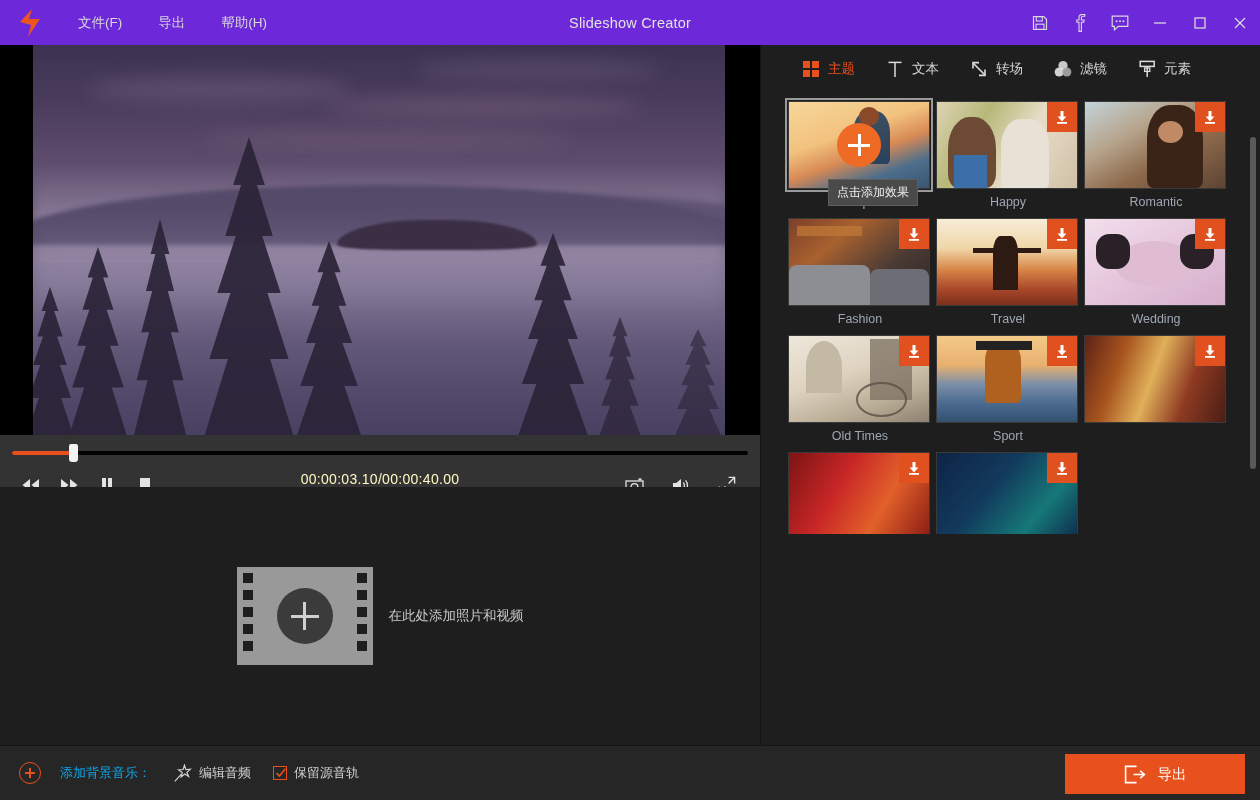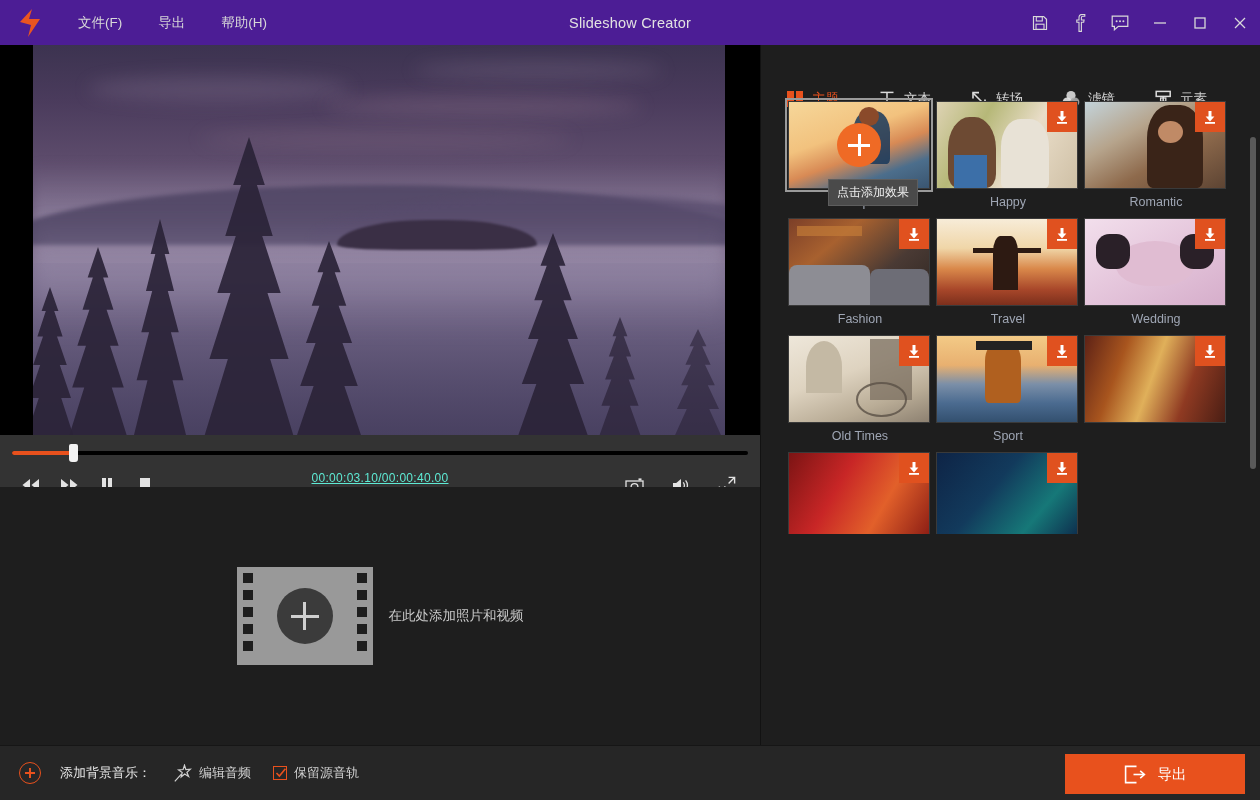--- a/index.html
+++ b/index.html
@@ -16,7 +16,7 @@
   
   .titlebar {
     position: absolute; left: 0; top: 0; width: 1260px; height: 45px;
-    background: #4c1d95;
+    background: #6d28d9;
     display: flex; align-items: center;
   }
   .logo { width: 60px; height: 45px; display: flex; align-items: center; justify-content: center; }

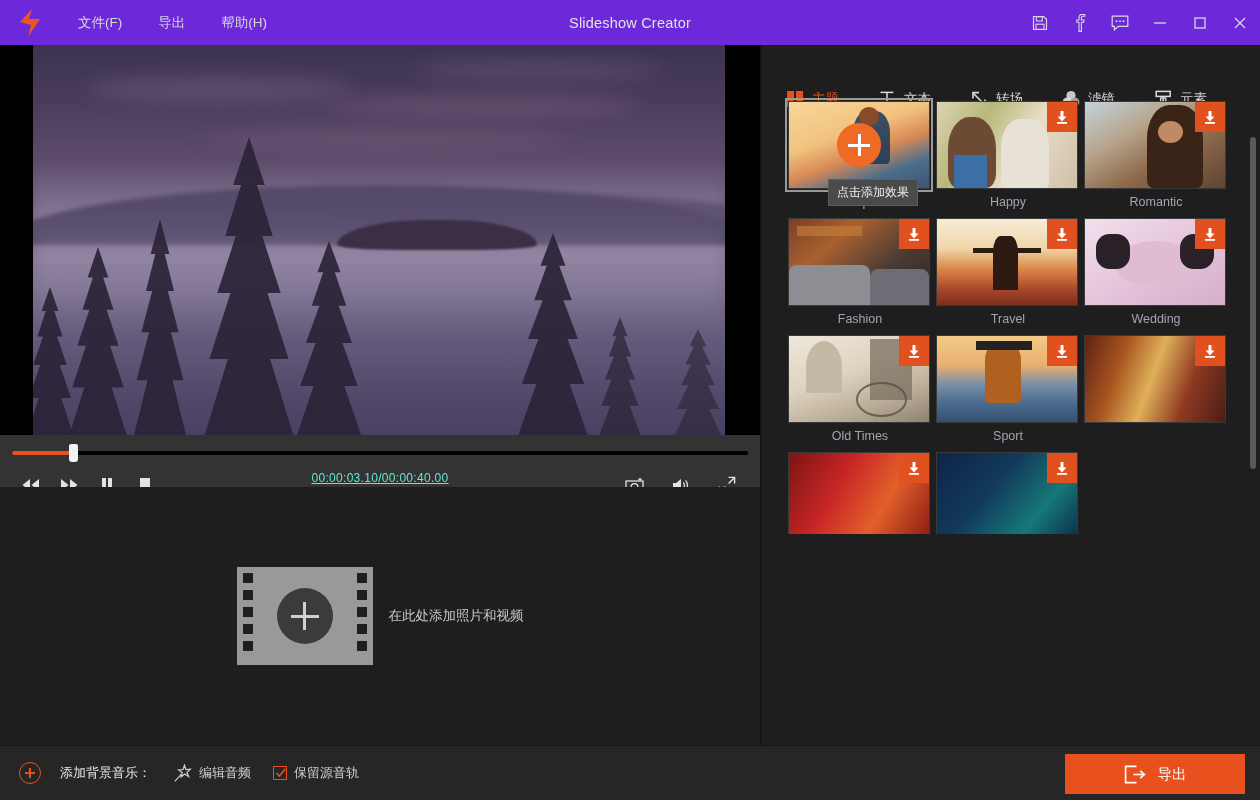--- a/index.html
+++ b/index.html
@@ -159,7 +159,7 @@
   }
   .tabs {
     position: absolute; left: 0; top: 0; width: 500px; height: 48px;
-    display: flex; align-items: center; padding-left: 16px; gap: 22px; margin-top: 30px;
+    display: flex; align-items: center; padding-left: 32px; gap: 14px;
   }
   .tab {
     display: flex; align-items: center; gap: 7px; padding: 6px 8px; cursor: pointer;

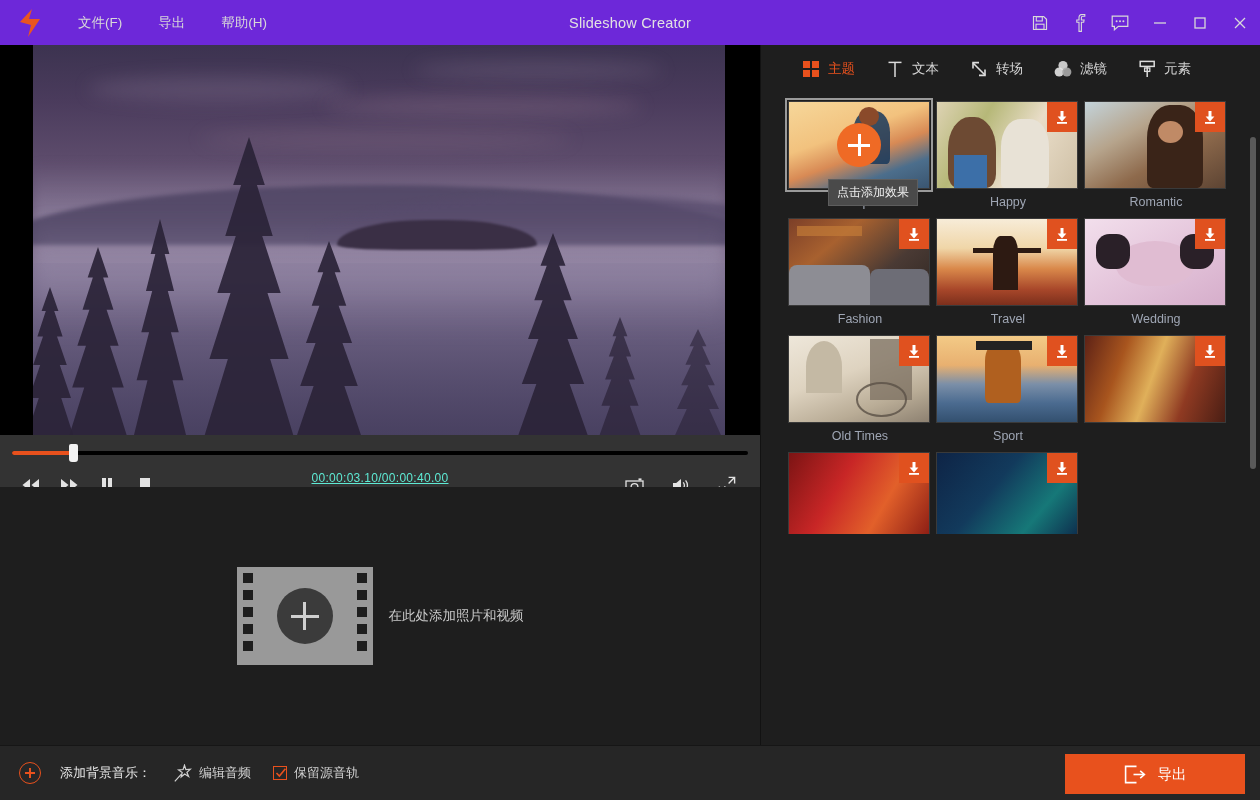--- a/index.html
+++ b/index.html
@@ -123,7 +123,7 @@
   }
   .timecode {
     position: absolute; left: 0; right: 0; text-align: center; top: 8px;
-    font-size: 12px; color: #5eead4; letter-spacing: .3px; pointer-events: none; text-decoration: underline;
+    font-size: 14px; color: #fef9c3; letter-spacing: .3px; pointer-events: none;
   }
   .rightctrls { position: absolute; right: 14px; top: 0; height: 44px; display: flex; align-items: center; gap: 8px; }
 

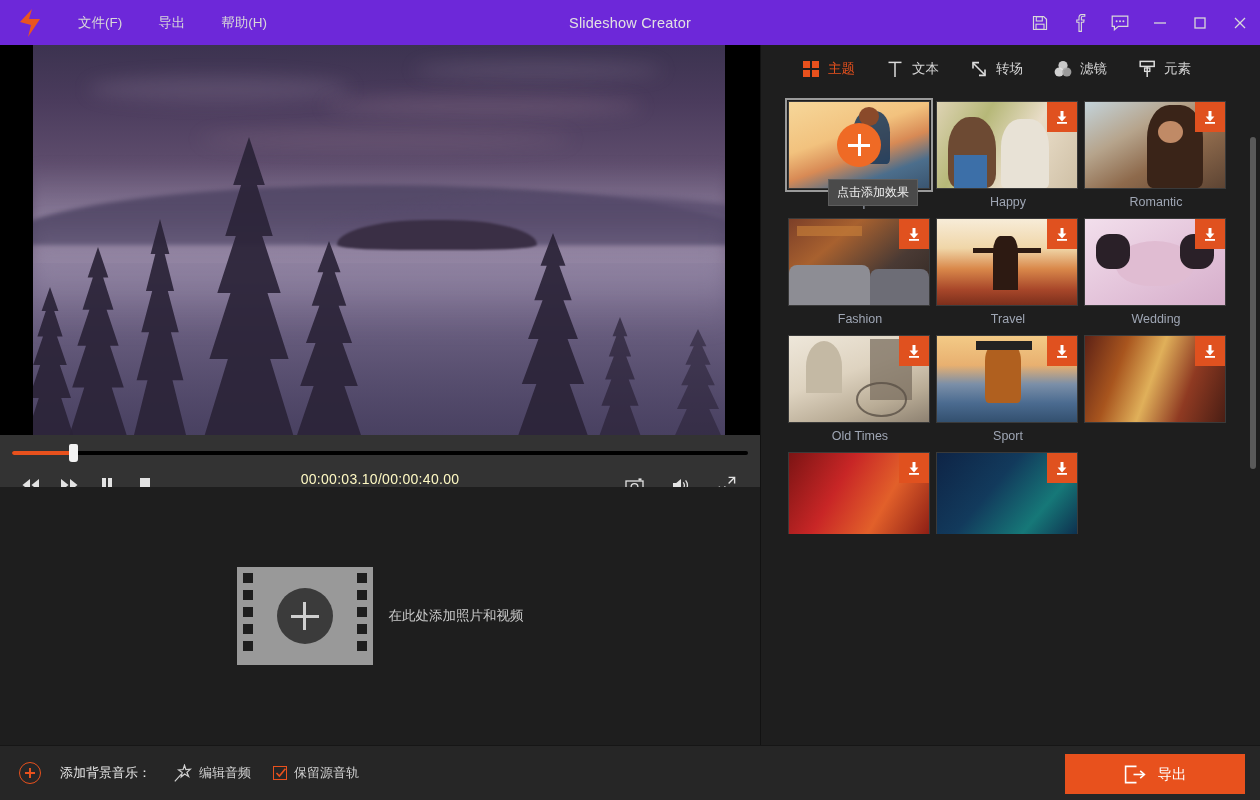--- a/index.html
+++ b/index.html
@@ -229,7 +229,7 @@
   .addmusic:before, .addmusic:after { content:""; position:absolute; background:#e8511d; }
   .addmusic:before { left: 50%; top: 4.5px; margin-left:-.75px; width: 1.5px; height: 10px; }
   .addmusic:after  { top: 50%; left: 4.5px; margin-top:-.75px; height: 1.5px; width: 10px; }
-  .bm-label { font-size: 13px; color: #e5e5e5; margin-left: 19px; white-space: nowrap; }
+  .bm-label { font-size: 13px; color: #0ea5e9; margin-left: 19px; white-space: nowrap; }
   .audio-select {
     position: relative; margin-left: 10px; width: 455px; height: 24px;
     background: #333333; border: 1px solid #4a4a4a; display: flex; align-items: center;

